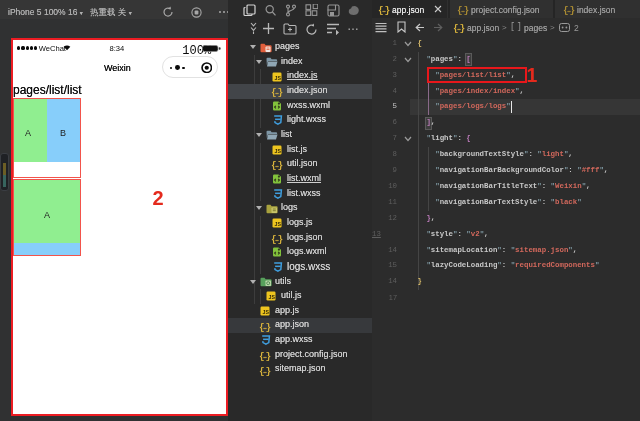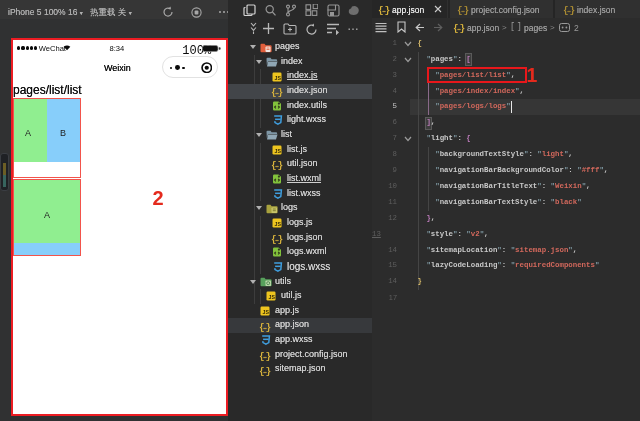--- a/index.html
+++ b/index.html
@@ -153,7 +153,7 @@
           <circle cx="6.9" cy="2.6" r="1.1" fill="#30361f"></circle>
           <path d="M3.9 4.9 L2.6 6.1 L3.9 7.3 M6.1 4.9 L7.4 6.1 L6.1 7.3" fill="none" stroke="#2c3317" stroke-width="1.1"></path>
         </svg>
-<div class="abs" style="left:59px;top:59.70px;font-size:9px;color:#cfcfcf;text-shadow:0 0 0.5px #cfcfcf;">index.utils</div>
+<div class="abs" style="left:59px;top:59.70px;font-size:9px;color:#cfcfcf;text-shadow:0 0 0.5px #cfcfcf;">wxss.wxml</div>
 <svg class="abs" style="left:44px;top:75.45px;" width="11" height="10" viewBox="0 0 11 10">
           <path d="M2.2 1 H9.4 L8.8 7.6 L5.9 9.1 L3.0 7.6 L2.8 6.1" fill="none" stroke="#3f9ede" stroke-width="1.5"></path>
           <path d="M3.1 4.3 H8.6" stroke="#3f9ede" stroke-width="1.5"></path>

